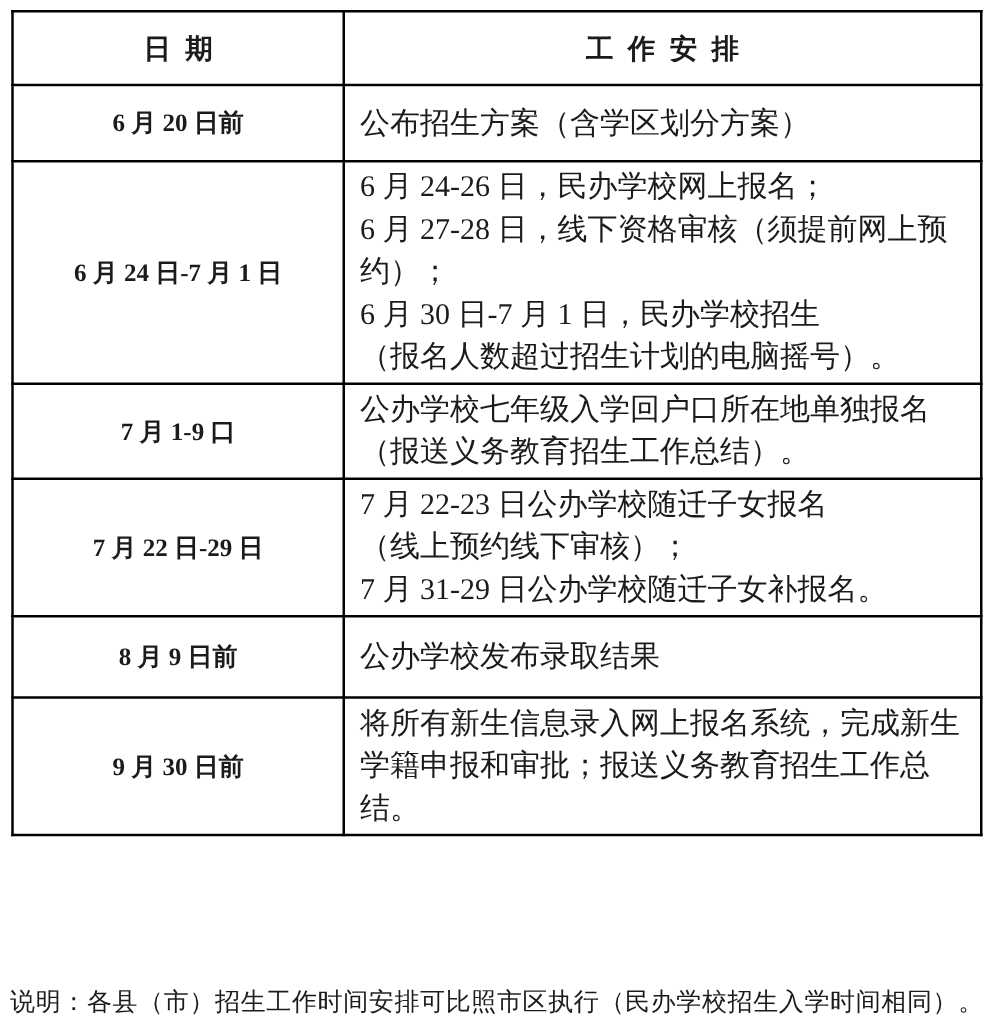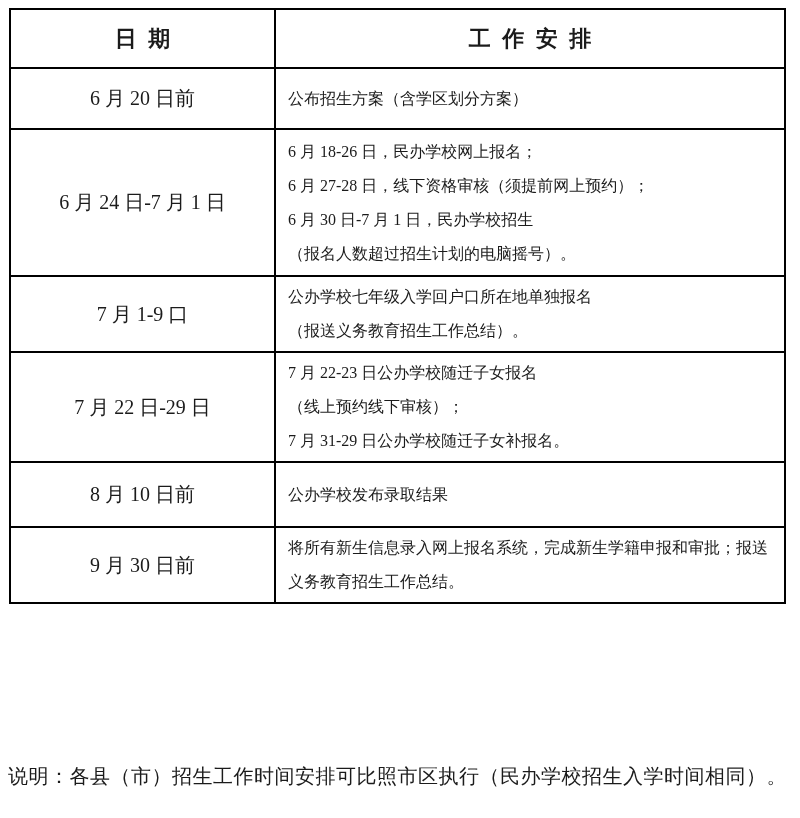--- a/index.html
+++ b/index.html
@@ -22,7 +22,7 @@
   }
   td.date{
     text-align:center;vertical-align:middle;
-    font-size:20px;white-space:nowrap;
+    font-size:20px;white-space:nowrap;font-weight:bold;
   }
   td.work{
     text-align:left;vertical-align:middle;

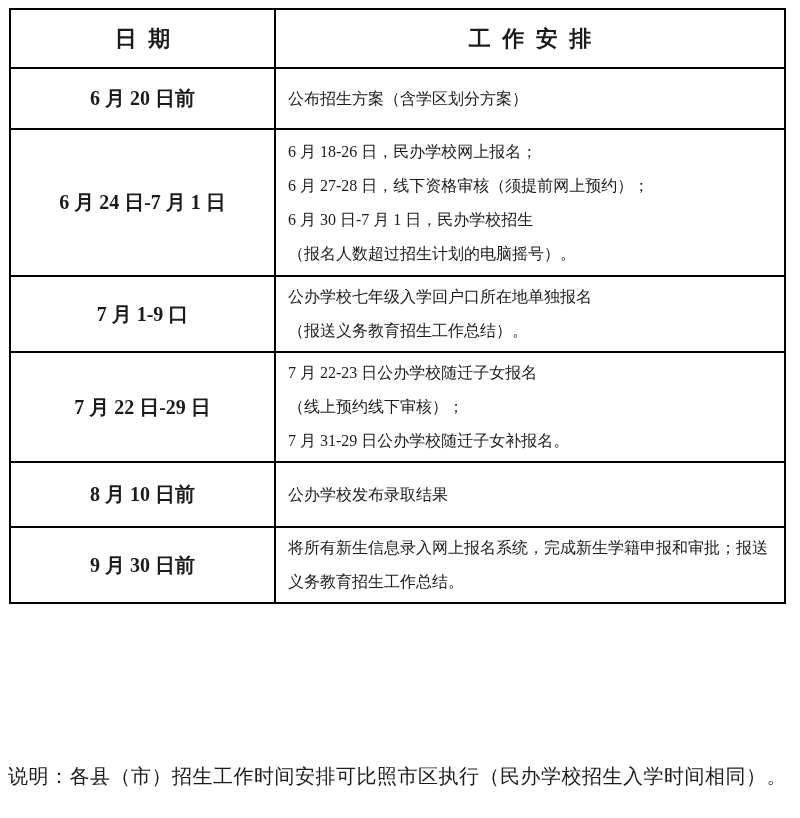--- a/index.html
+++ b/index.html
@@ -26,7 +26,7 @@
   }
   td.work{
     text-align:left;vertical-align:middle;
-    font-size:16px;line-height:34px;
+    font-size:24px;line-height:34px;
     padding:3px 6px 3px 12px;
   }
   .ln{line-height:34px;}

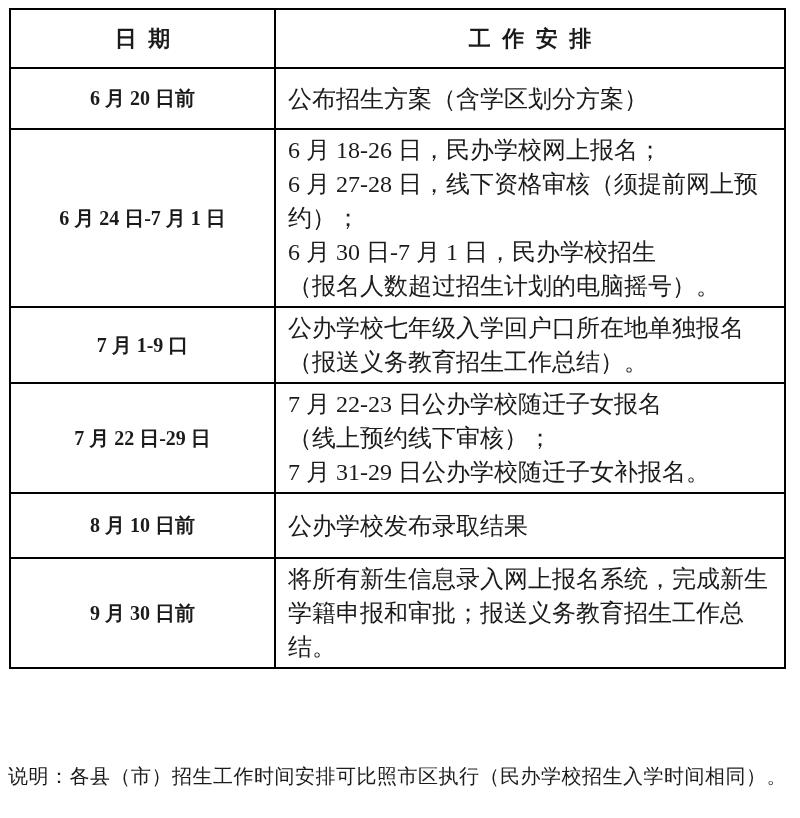--- a/index.html
+++ b/index.html
@@ -62,7 +62,7 @@
     <tr style="height:147px">
       <td class="date">6 月 24 日-7 月 1 日</td>
       <td class="work">
-        <div class="ln">6 月 18-26 日，民办学校网上报名；</div>
+        <div class="ln">6 月 24-26 日，民办学校网上报名；</div>
         <div class="ln">6 月 27-28 日，线下资格审核（须提前网上预约）；</div>
         <div class="ln">6 月 30 日-7 月 1 日，民办学校招生</div>
         <div class="ln">（报名人数超过招生计划的电脑摇号）。</div>

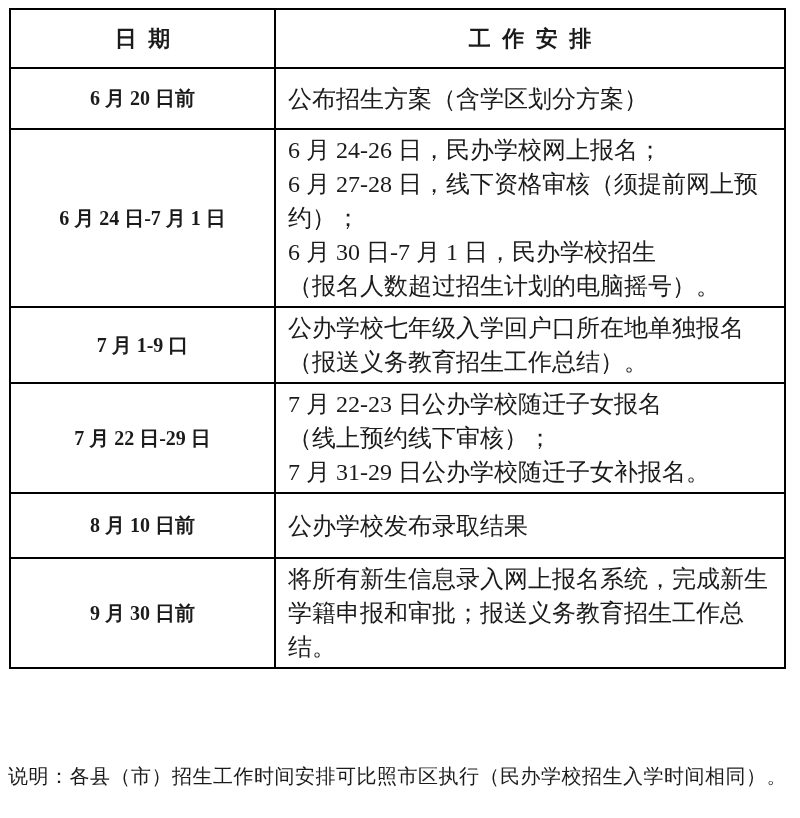--- a/index.html
+++ b/index.html
@@ -89,7 +89,7 @@
     </tr>
 
     <tr style="height:65px">
-      <td class="date">8 月 10 日前</td>
+      <td class="date">8 月 9 日前</td>
       <td class="work">
         <div class="ln">公办学校发布录取结果</div>
       </td>

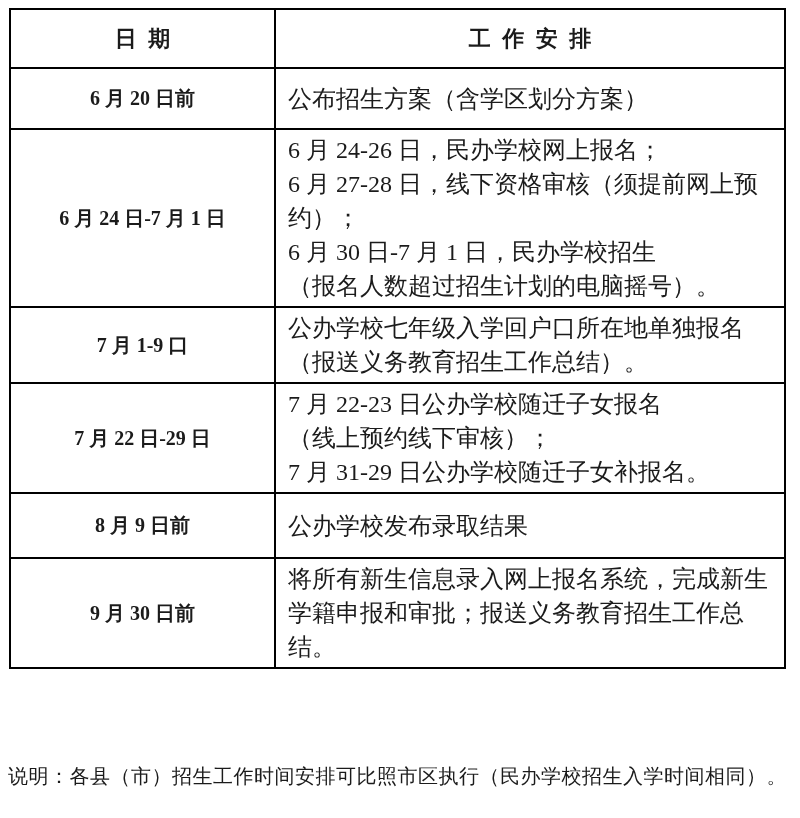--- a/index.html
+++ b/index.html
@@ -31,7 +31,7 @@
   }
   .ln{line-height:34px;}
   .note{
-    position:absolute;left:8px;top:763px;
+    position:absolute;left:8px;top:788px;
     font-size:20px;white-space:nowrap;letter-spacing:0.5px;
   }
 </style>

